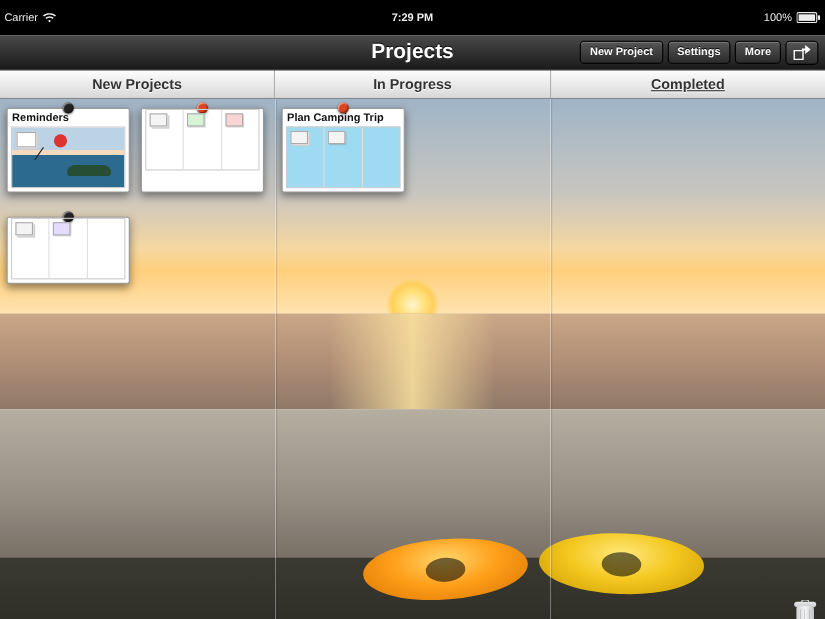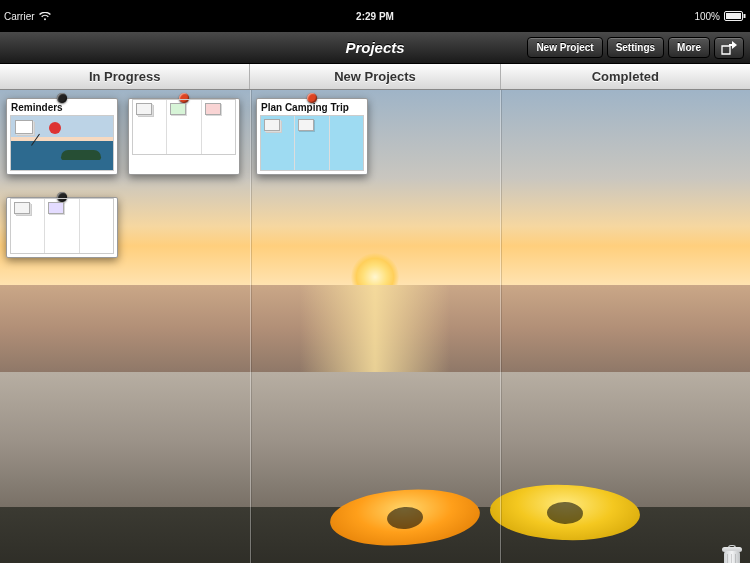--- a/index.html
+++ b/index.html
@@ -319,7 +319,7 @@
         </svg>
     </span>
   </div>
-  <div class="status-center">2:29 PM</div>
+  <div class="status-center">7:29 PM</div>
   <div class="status-right">
     <span>100%</span>
     <span class="batt">

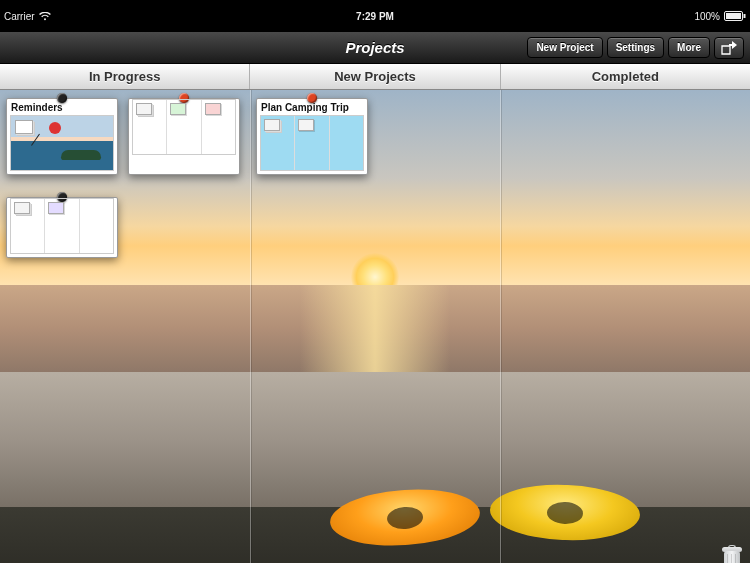--- a/index.html
+++ b/index.html
@@ -45,9 +45,8 @@
     transform: translateX(-50%);
     color: #fff;
     font-weight: bold;
-    font-size: 15px;
+    font-size: 19px;
     text-shadow: 0 -1px 0 #000;
-    font-style: italic;
   }
   .nav-right {
     margin-left: auto;

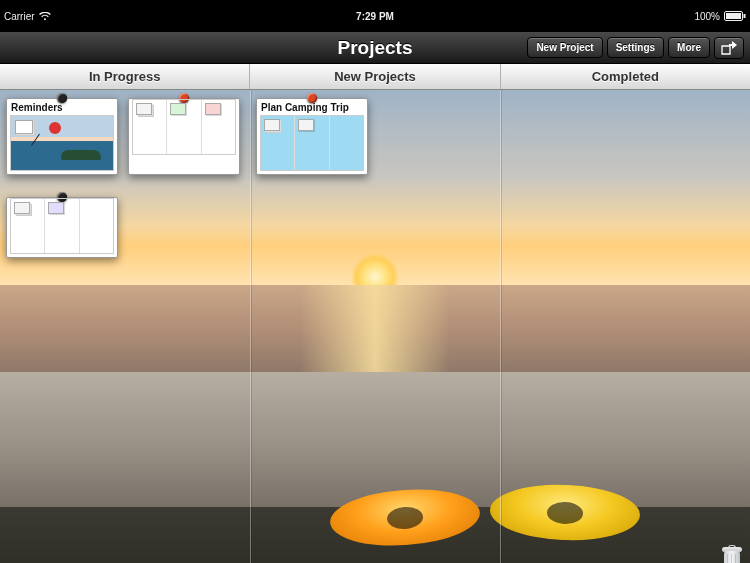--- a/index.html
+++ b/index.html
@@ -349,8 +349,8 @@
 </div>
 
 <div class="col-headers">
+  <div class="col-header">New Projects</div>
   <div class="col-header">In Progress</div>
-  <div class="col-header">New Projects</div>
   <div class="col-header">Completed</div>
 </div>
 

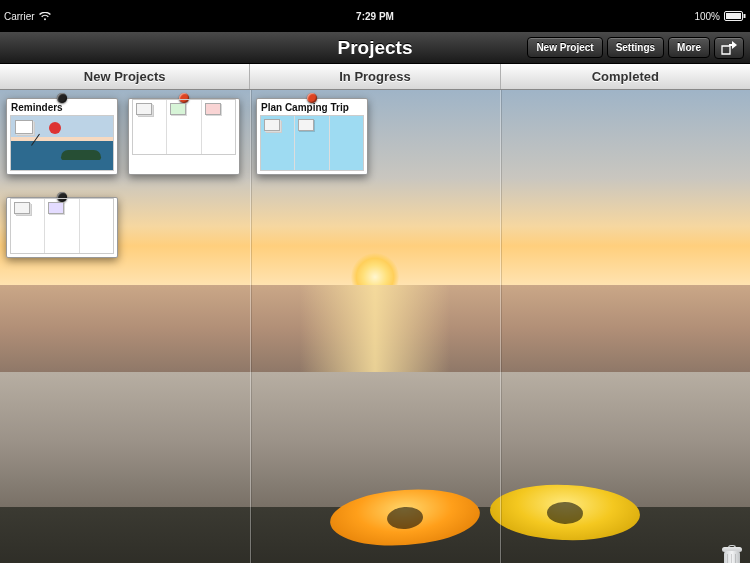--- a/index.html
+++ b/index.html
@@ -91,7 +91,7 @@
     border-right: 1px solid #b0b0b0;
     text-shadow: 0 1px 0 #fff;
   }
-  .col-header:last-child { border-right: none; }
+  .col-header:last-child { border-right: none; text-decoration: underline; }
 
   
   .board {

